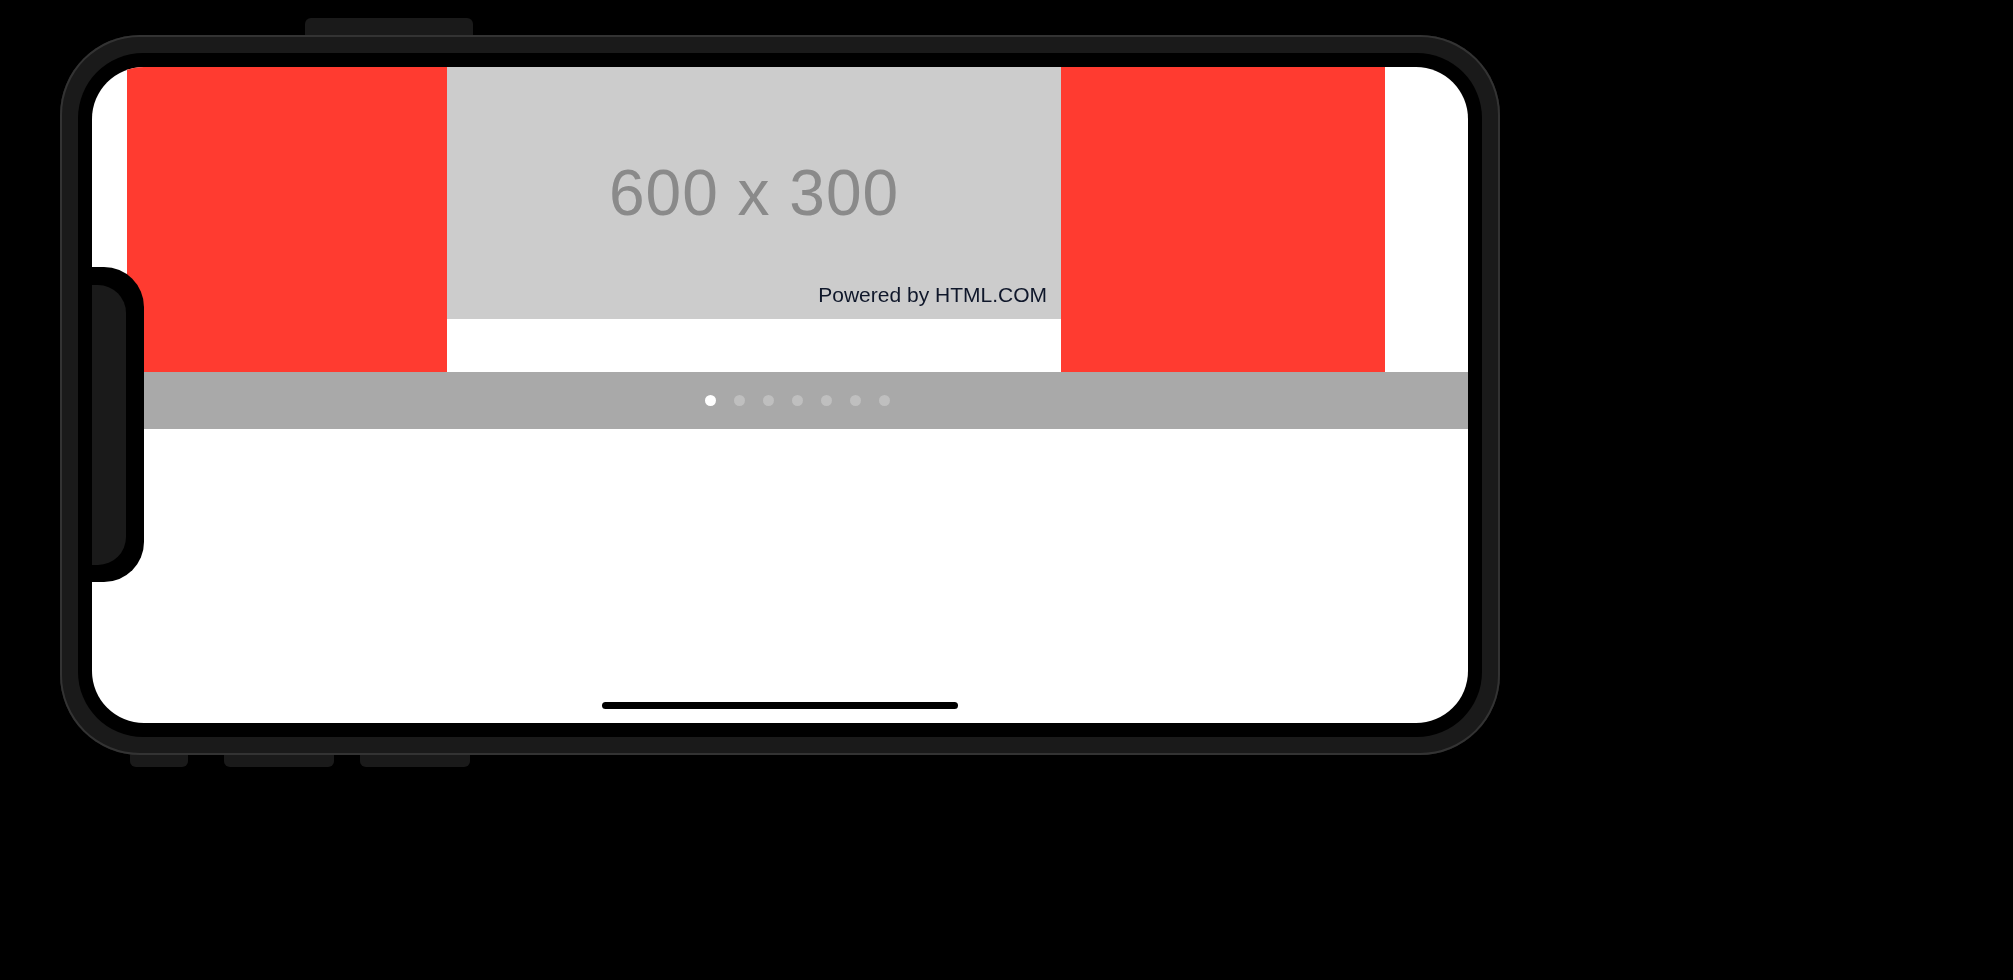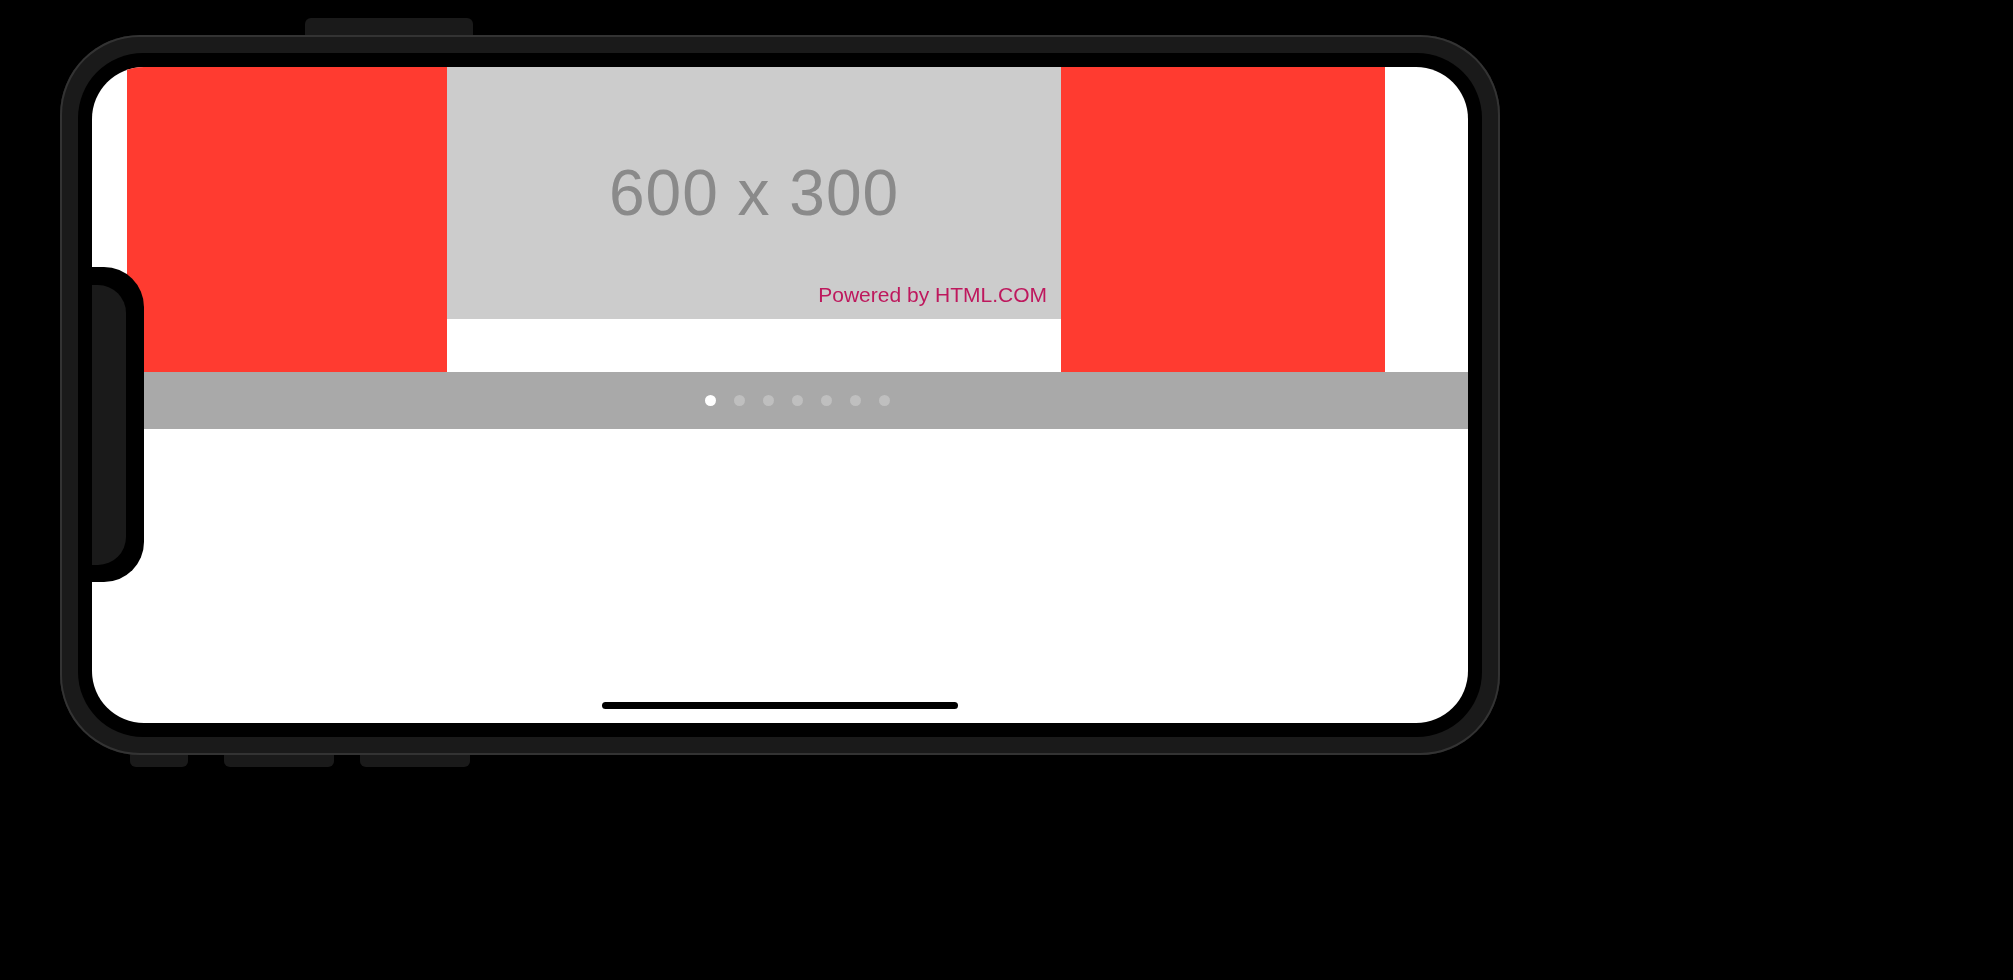--- a/index.html
+++ b/index.html
@@ -163,7 +163,7 @@
       bottom: 12px;
       right: 14px;
       font-size: 21px;
-      color: #be185d;
+      color: #0f172a;
       font-weight: 400;
     }
     

